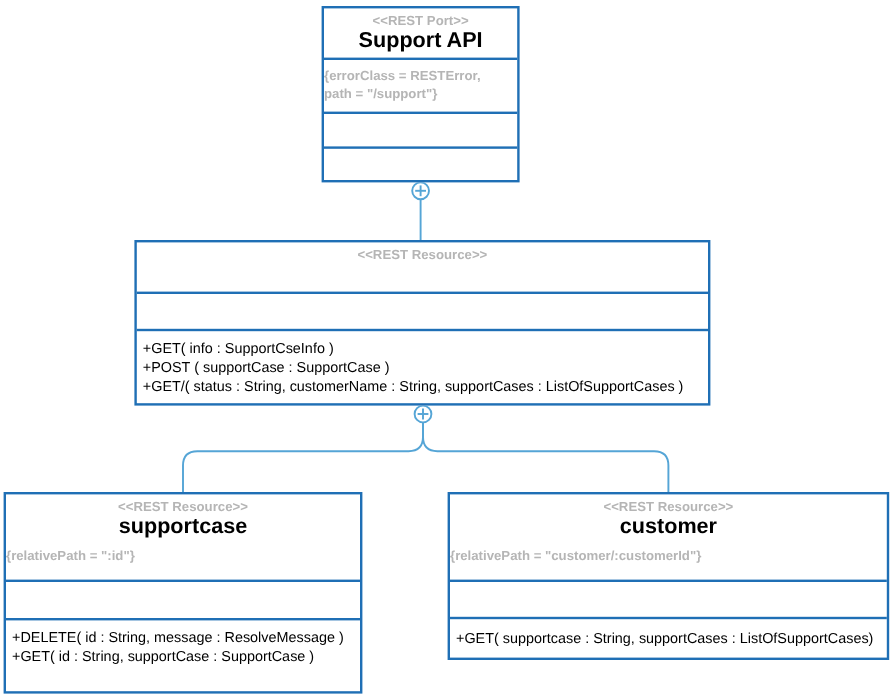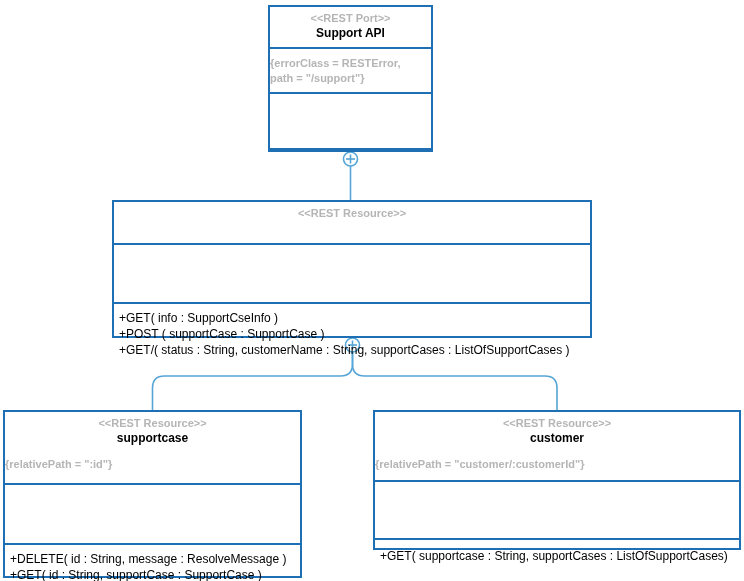--- a/index.html
+++ b/index.html
@@ -51,7 +51,7 @@
     line-height: 14px;
   }
   .node-name {
-    font-size: 12px;
+    font-size: 18px;
     font-weight: bold;
     color: #000000;
     line-height: 15px;

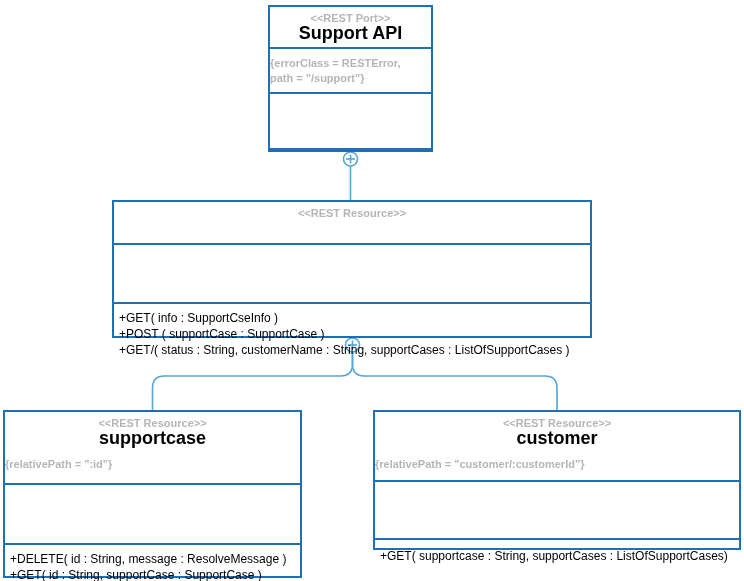--- a/index.html
+++ b/index.html
@@ -42,7 +42,7 @@
   }
   .compartment { box-sizing: border-box; min-height: 0; }
   .compartment + .compartment { border-top: 2px solid var(--box-border, #1f6fb5); }
-  .grow { flex: 1; margin-top: 28px; }
+  .grow { flex: 1; }
   .header { text-align: center; padding-top: 4px; border-radius: 10px; }
   .stereotype {
     font-size: 11px;

